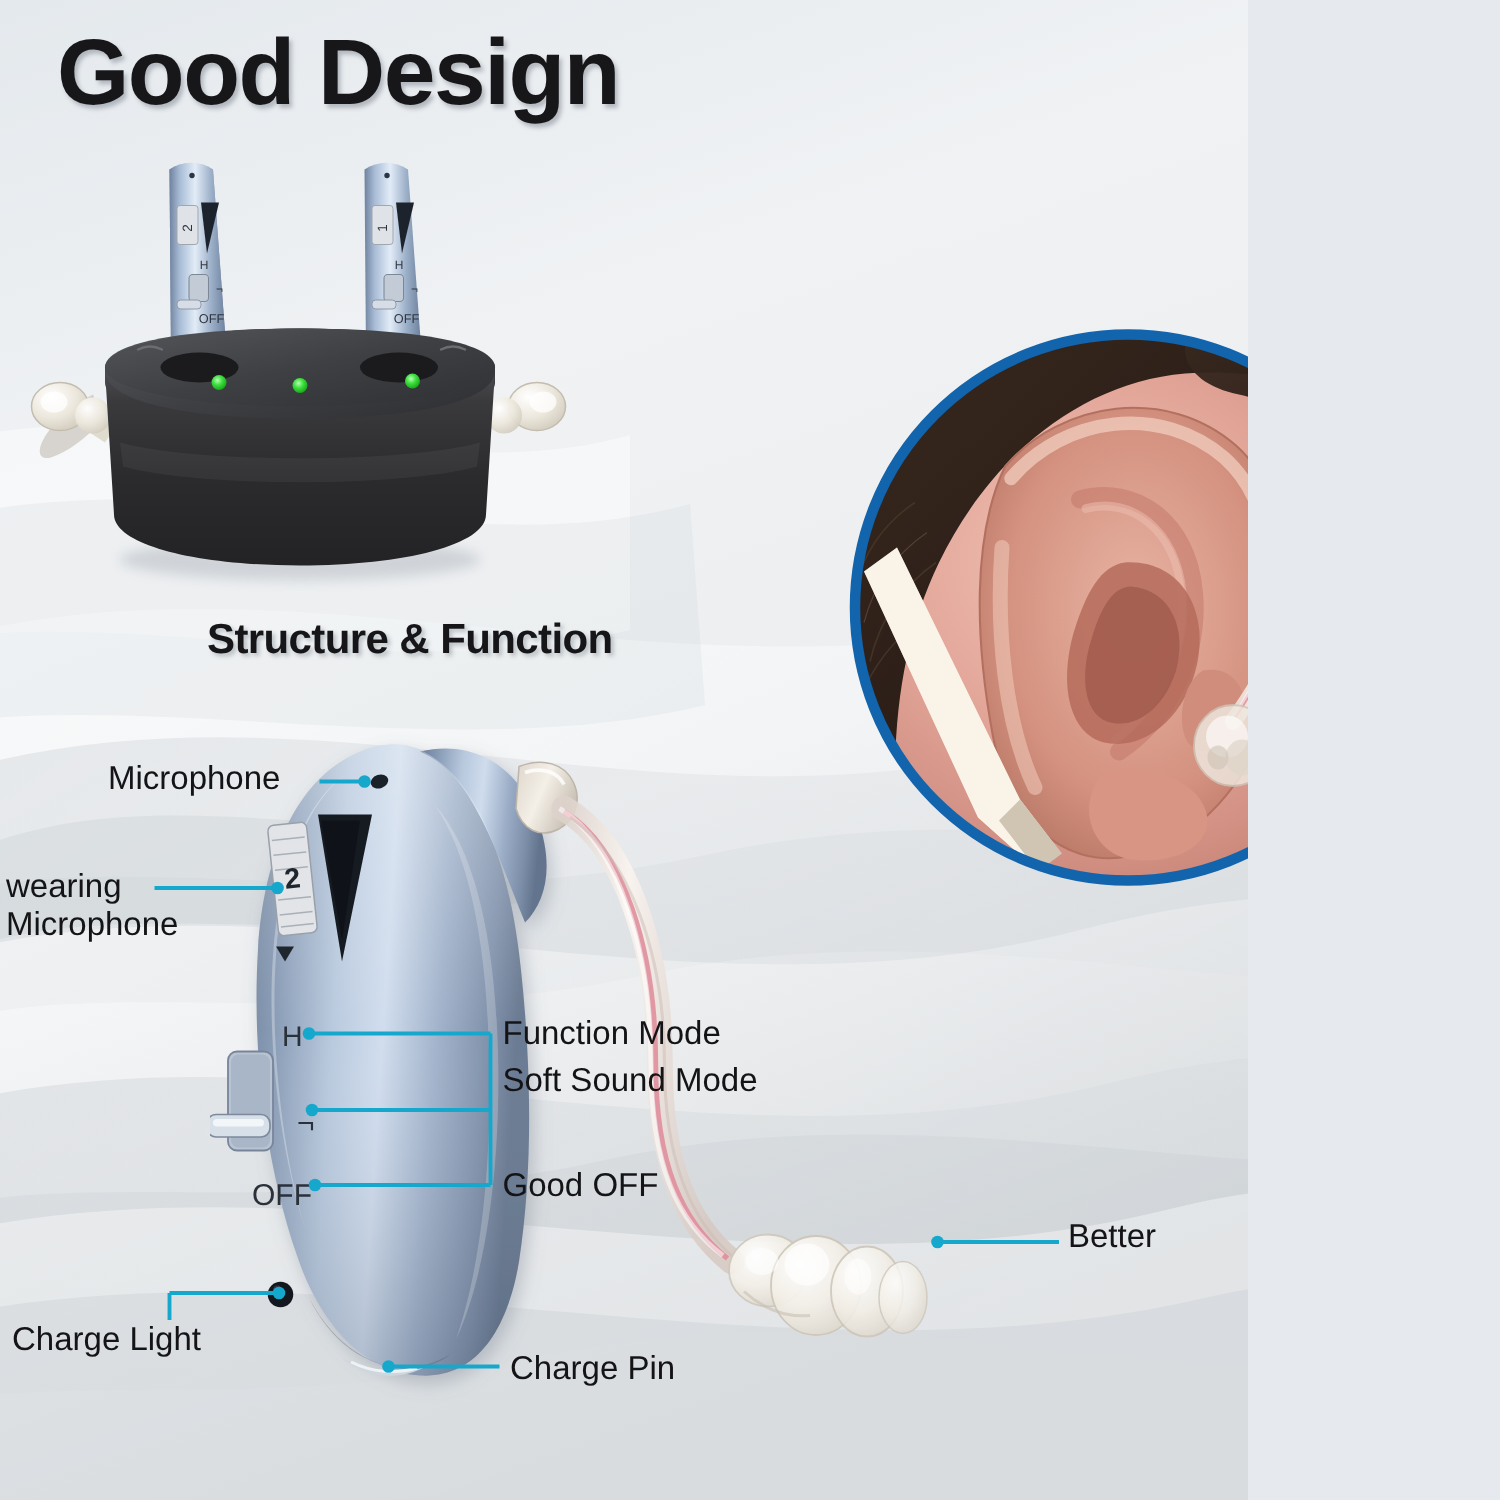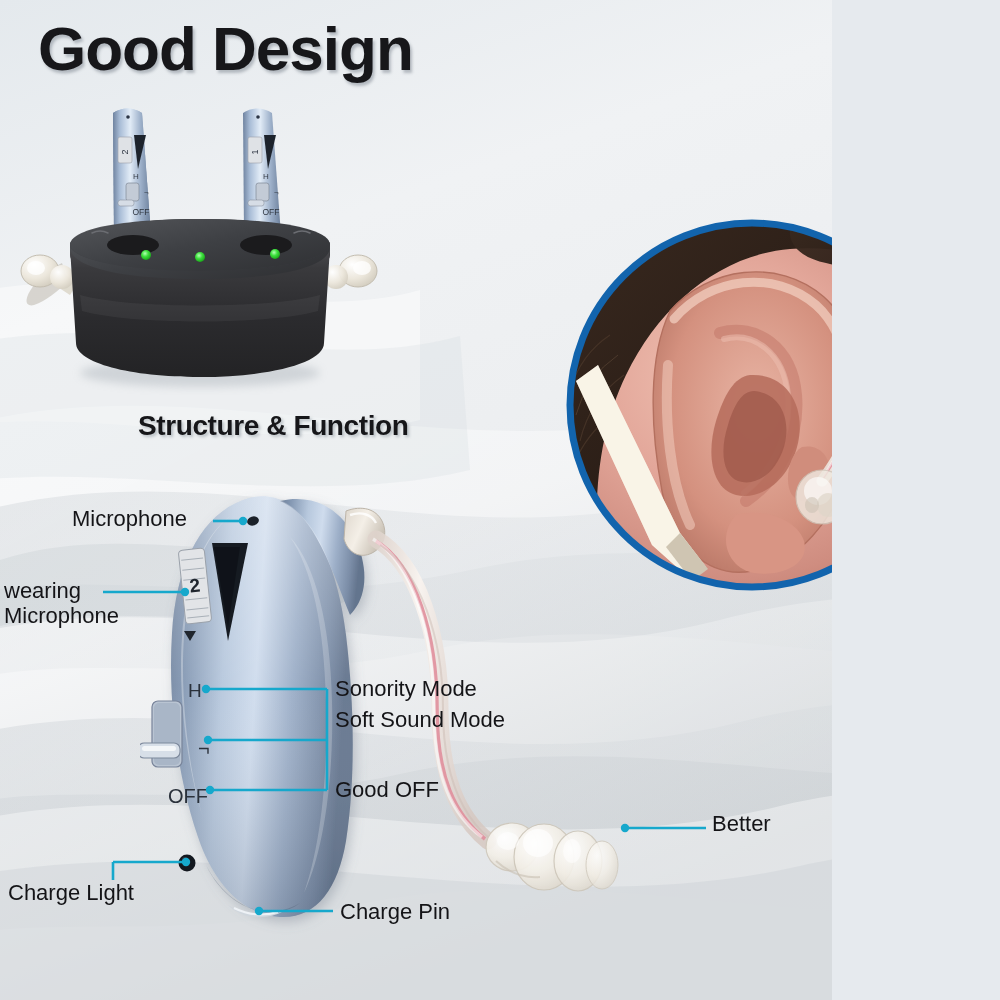--- a/index.html
+++ b/index.html
@@ -415,7 +415,7 @@
     <span>Microphone</span>
   </div>
 
-  <div class="lab" style="left:335px;top:677px;">Sonority Mode</div>
+  <div class="lab" style="left:335px;top:677px;">Function Mode</div>
 
   <div class="lab" style="left:335px;top:708px;">Soft Sound Mode</div>
 

